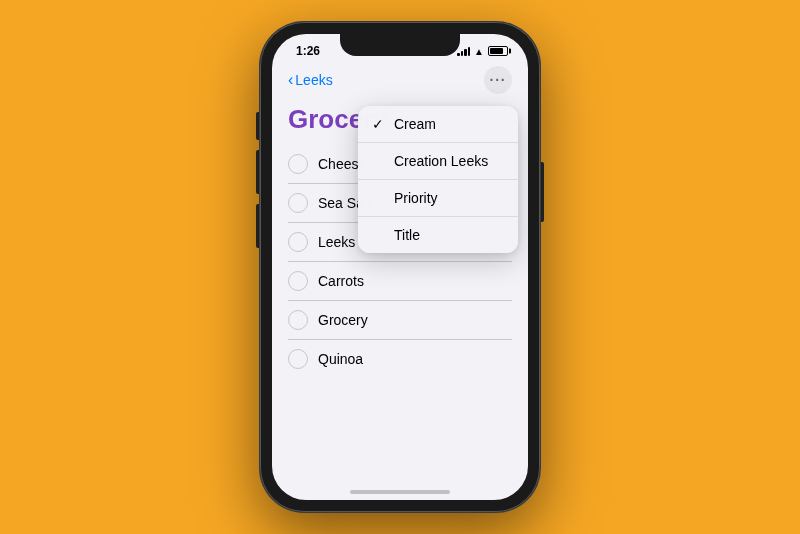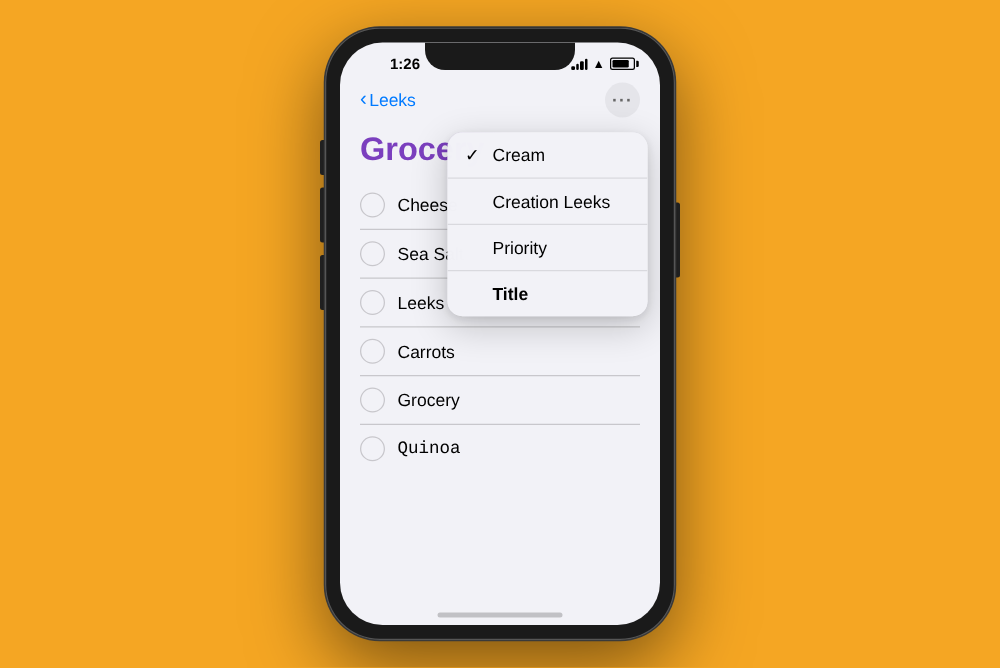--- a/index.html
+++ b/index.html
@@ -73,7 +73,7 @@
       font-size: 12px;
       font-weight: 600;
       color: #000;
-      margin-left: 20px;
+      margin-left: 4px;
     }
 
     .status-icons {

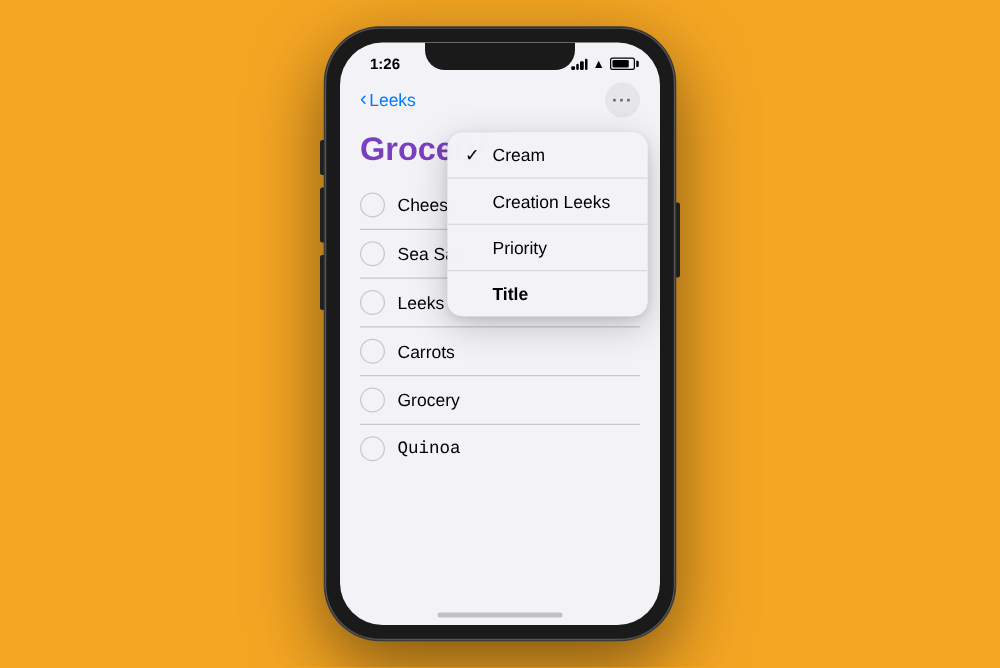--- a/index.html
+++ b/index.html
@@ -235,7 +235,6 @@
 
     .dropdown-item:last-child {
       border-bottom: none;
-      font-weight: bold;
     }
 
     .dropdown-item.active {

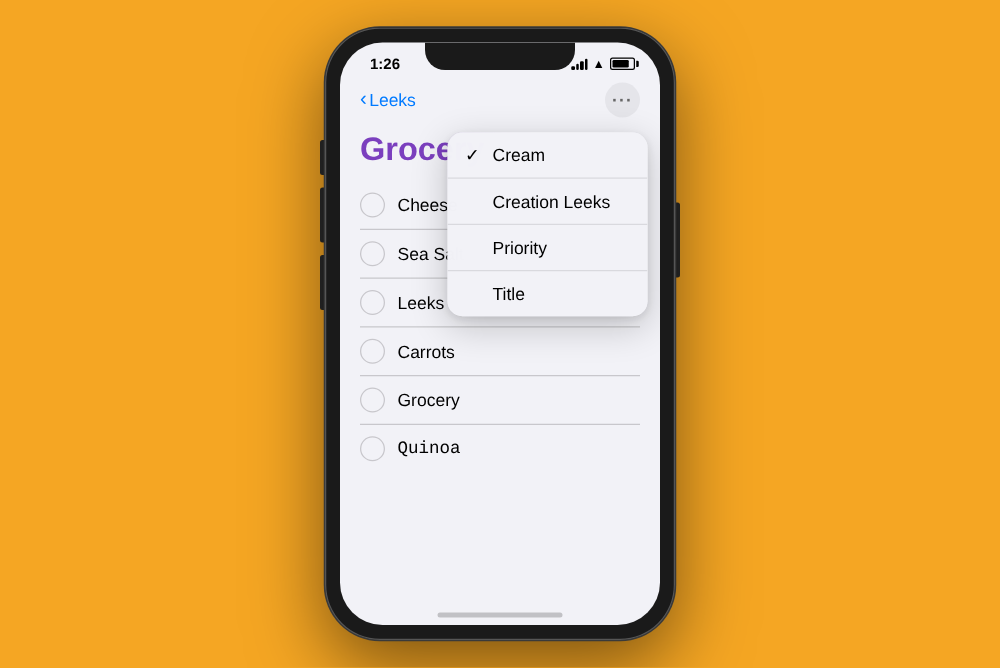--- a/index.html
+++ b/index.html
@@ -193,7 +193,6 @@
 
     .list-item:last-child {
       border-bottom: none;
-      font-family: Liberation Mono, monospace;
     }
 
     .circle-checkbox {

